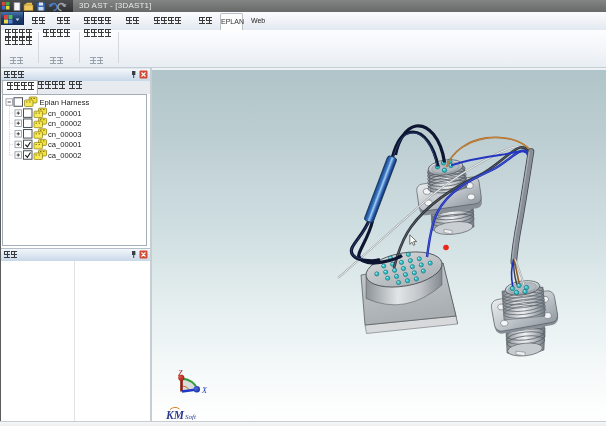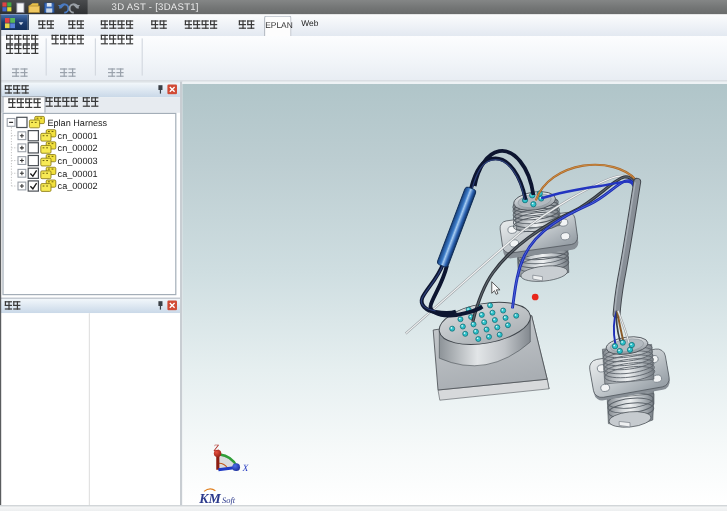--- a/index.html
+++ b/index.html
@@ -21,7 +21,7 @@
 
 #title{left:0;top:0;width:606px;height:12px;background:linear-gradient(#848686,#737575 55%,#696b6b)}
 #qat{left:0;top:0;width:73px;height:12px;background:linear-gradient(#4a4c4e,#2e3032)}
-#ttext{left:93px;top:2px;font-size:8px;color:#e9e9e9;letter-spacing:.2px}
+#ttext{left:79px;top:2px;font-size:8px;color:#e9e9e9;letter-spacing:.2px}
 
 #tabrow{left:0;top:12px;width:606px;height:18px;background:linear-gradient(#fbfcfd,#e3e9f1)}
 #filebtn{left:0;top:12px;width:24px;height:13px;background:linear-gradient(#4872ae,#1c3c6e 50%,#122f5c);border-right:1px solid #0e2748}

